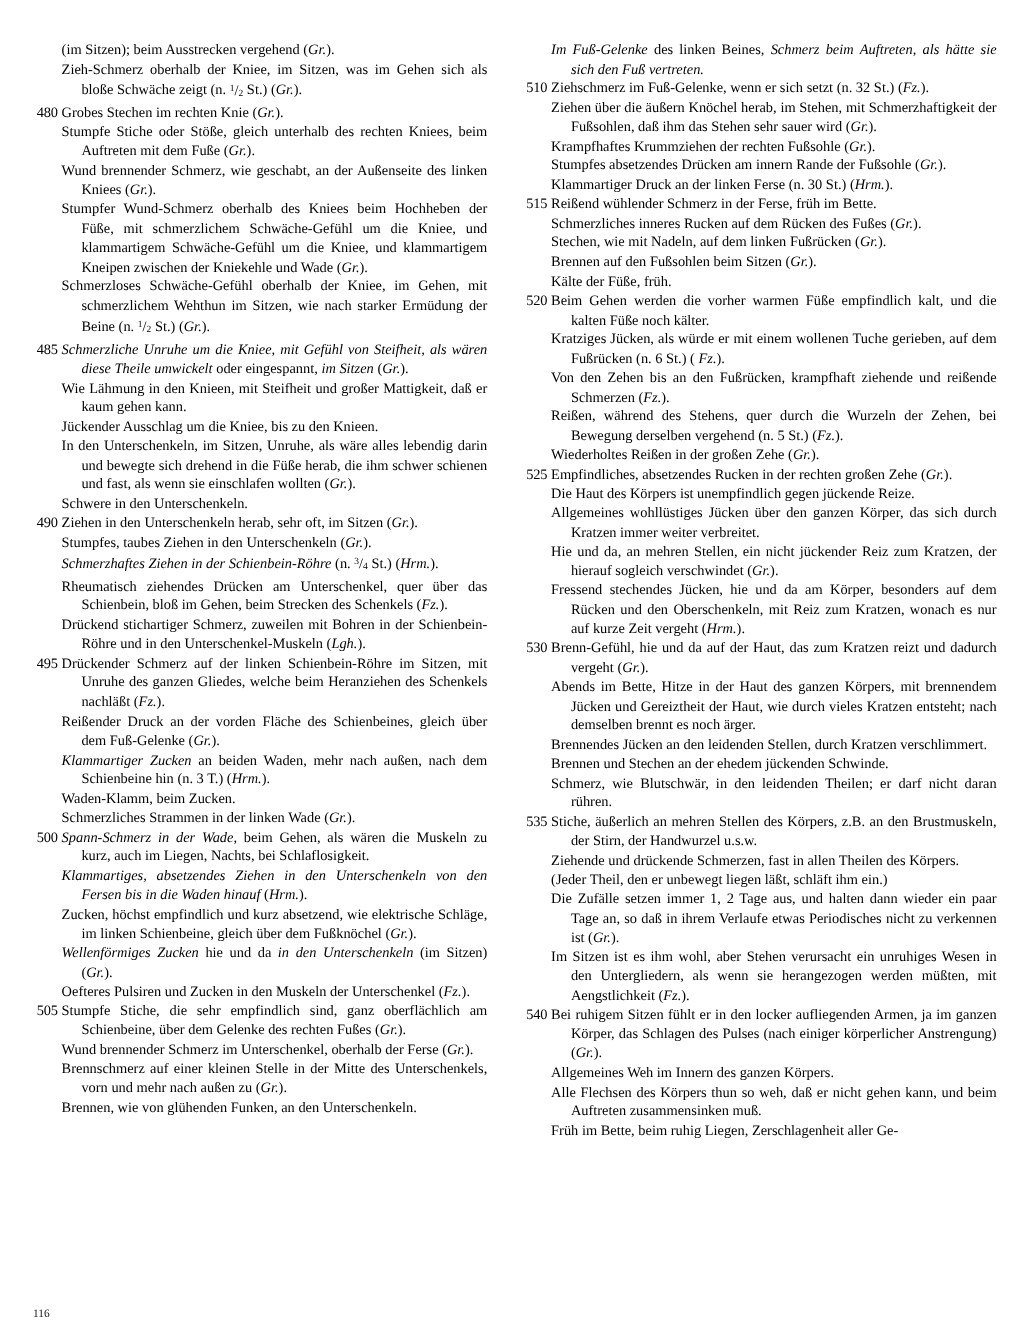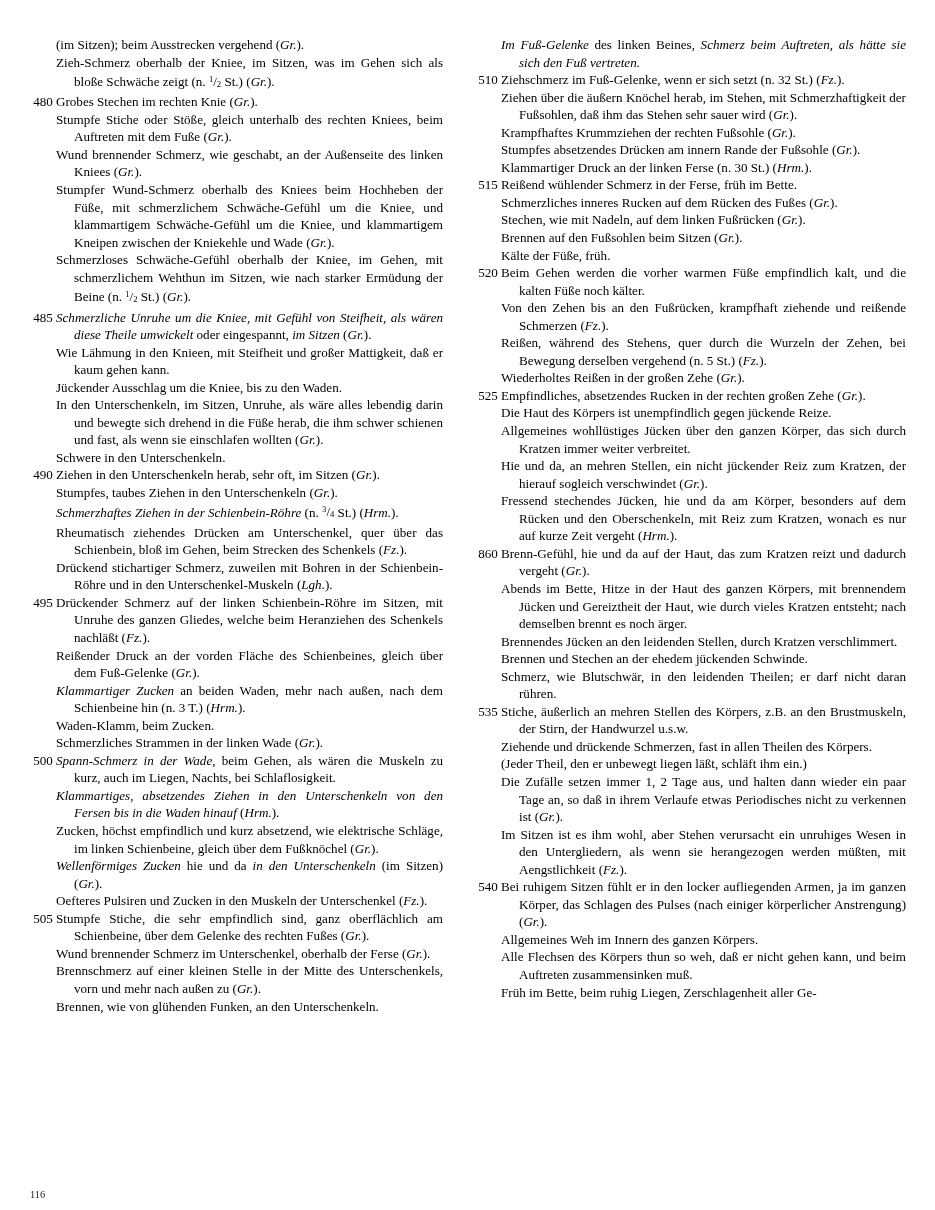--- a/index.html
+++ b/index.html
@@ -262,6 +262,9 @@
           <div class="body hang2">Beim Gehen werden die vorher warmen Füße empfindlich kalt, und die kalten Füße noch kälter.</div>
         </div>
         <div class="entry plain">
+          <div class="body">Kratziges Jücken, als würde er mit einem wollenen Tuche gerieben, auf dem Fußrücken (n. 6 St.) ( <i>Fz.</i>).</div>
+        </div>
+        <div class="entry plain">
           <div class="body">Von den Zehen bis an den Fußrücken, krampfhaft ziehende und reißende Schmerzen (<i>Fz.</i>).</div>
         </div>
         <div class="entry plain">

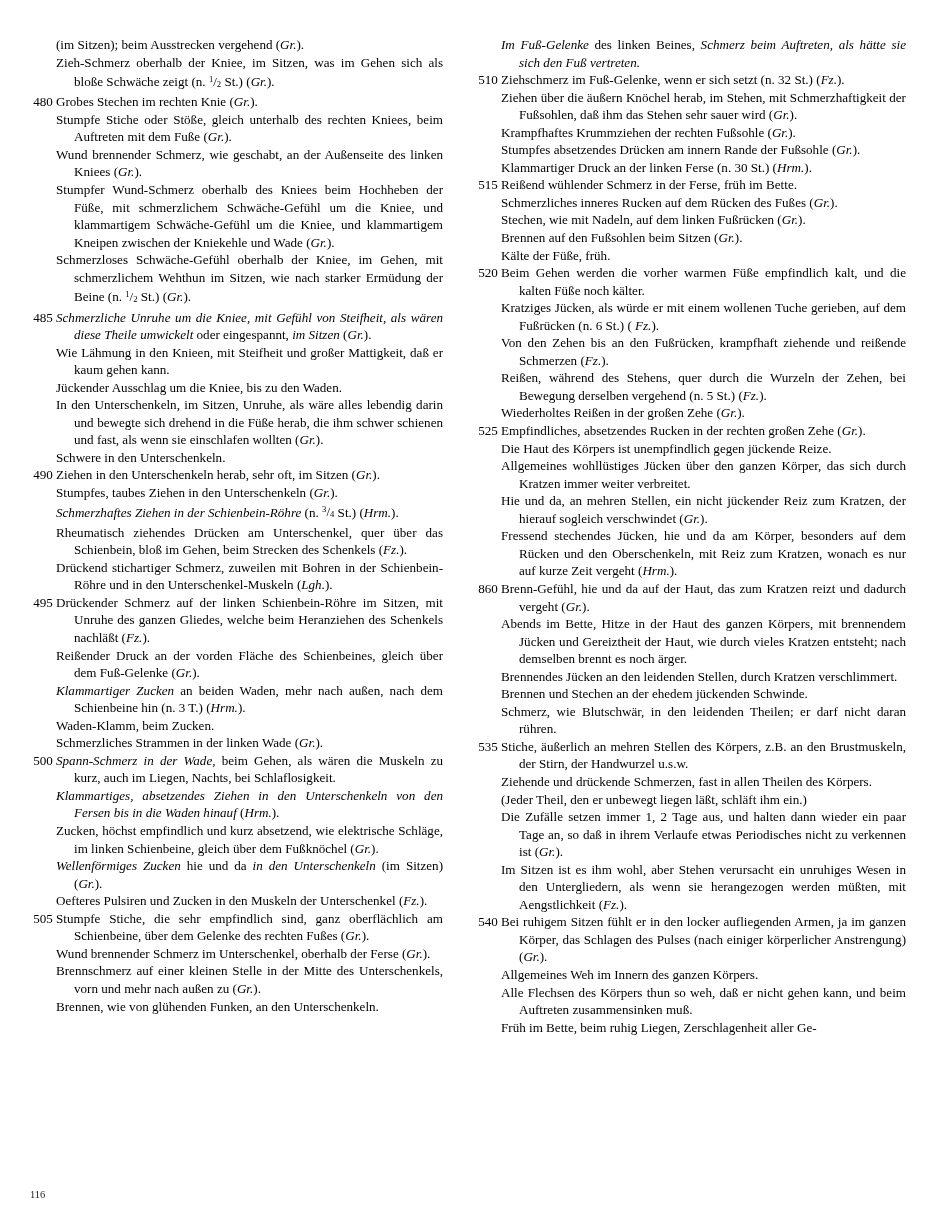--- a/index.html
+++ b/index.html
@@ -151,7 +151,7 @@
           <div class="body">Wie Lähmung in den Knieen, mit Steifheit und großer Mattigkeit, daß er kaum gehen kann.</div>
         </div>
         <div class="entry plain">
-          <div class="body">Jückender Ausschlag um die Kniee, bis zu den Waden.</div>
+          <div class="body">Jückender Ausschlag um die Kniee, bis zu den Knieen.</div>
         </div>
         <div class="entry plain">
           <div class="body">In den Unterschenkeln, im Sitzen, Unruhe, als wäre alles lebendig darin und bewegte sich drehend in die Füße herab, die ihm schwer schienen und fast, als wenn sie einschlafen wollten (<i>Gr.</i>).</div>

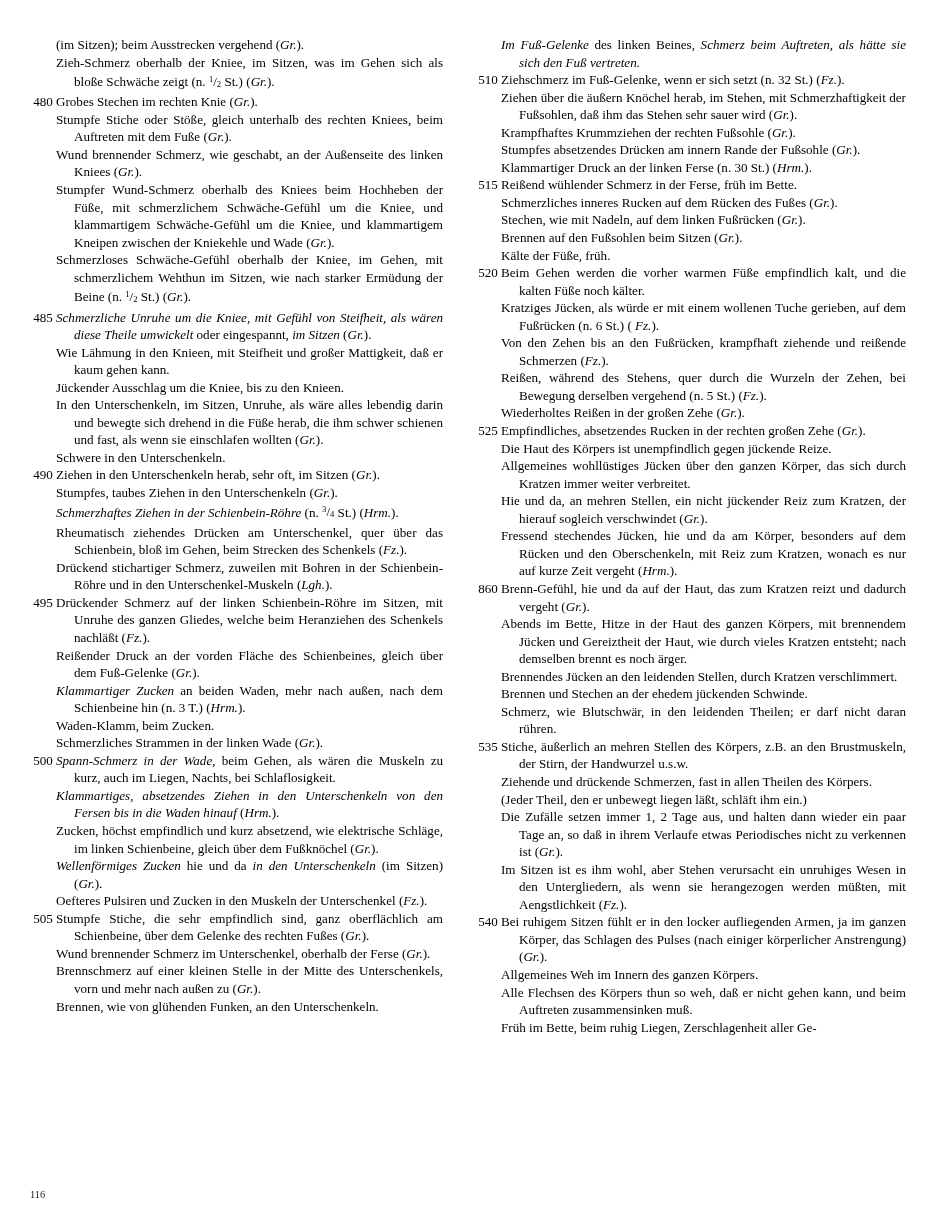--- a/index.html
+++ b/index.html
@@ -290,7 +290,7 @@
           <div class="body">Fressend stechendes Jücken, hie und da am Körper, besonders auf dem Rücken und den Oberschenkeln, mit Reiz zum Kratzen, wonach es nur auf kurze Zeit vergeht (<i>Hrm.</i>).</div>
         </div>
         <div class="entry numbered">
-          <span class="num">860</span>
+          <span class="num">530</span>
           <div class="body hang2">Brenn-Gefühl, hie und da auf der Haut, das zum Kratzen reizt und dadurch vergeht (<i>Gr.</i>).</div>
         </div>
         <div class="entry plain">

